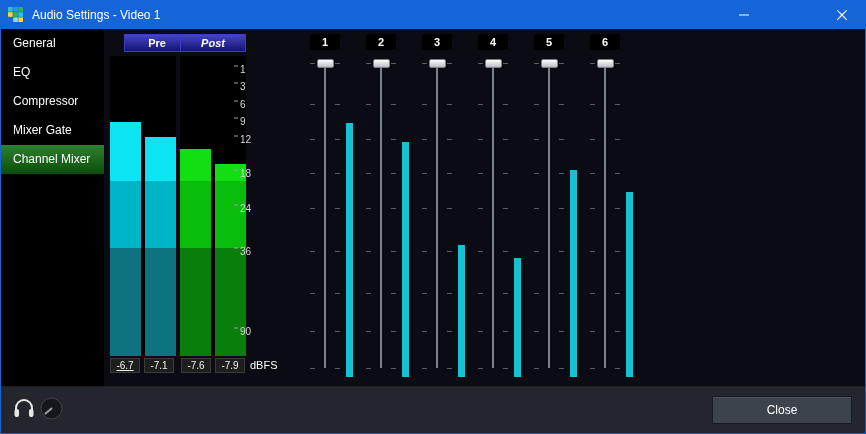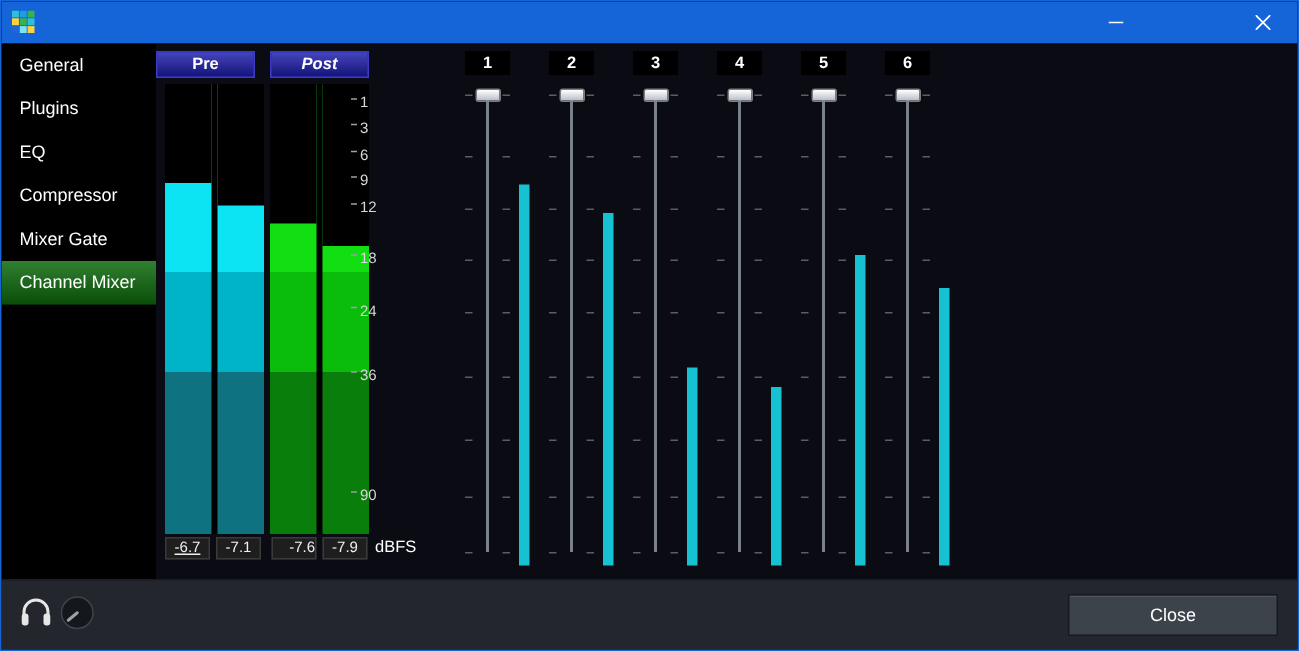--- a/index.html
+++ b/index.html
@@ -82,6 +82,7 @@
         <rect x="10.4" y="10.4" width="4.6" height="4.6" fill="#ffd23e"></rect>
       </svg>
     </span>
+    <span class="title">Audio Settings - Video 1</span>
     <span class="win-btn min">
       <svg width="10" height="10" viewBox="0 0 10 10">
           <line x1="0" y1="5" x2="10" y2="5" stroke="#fff" stroke-width="1"></line>

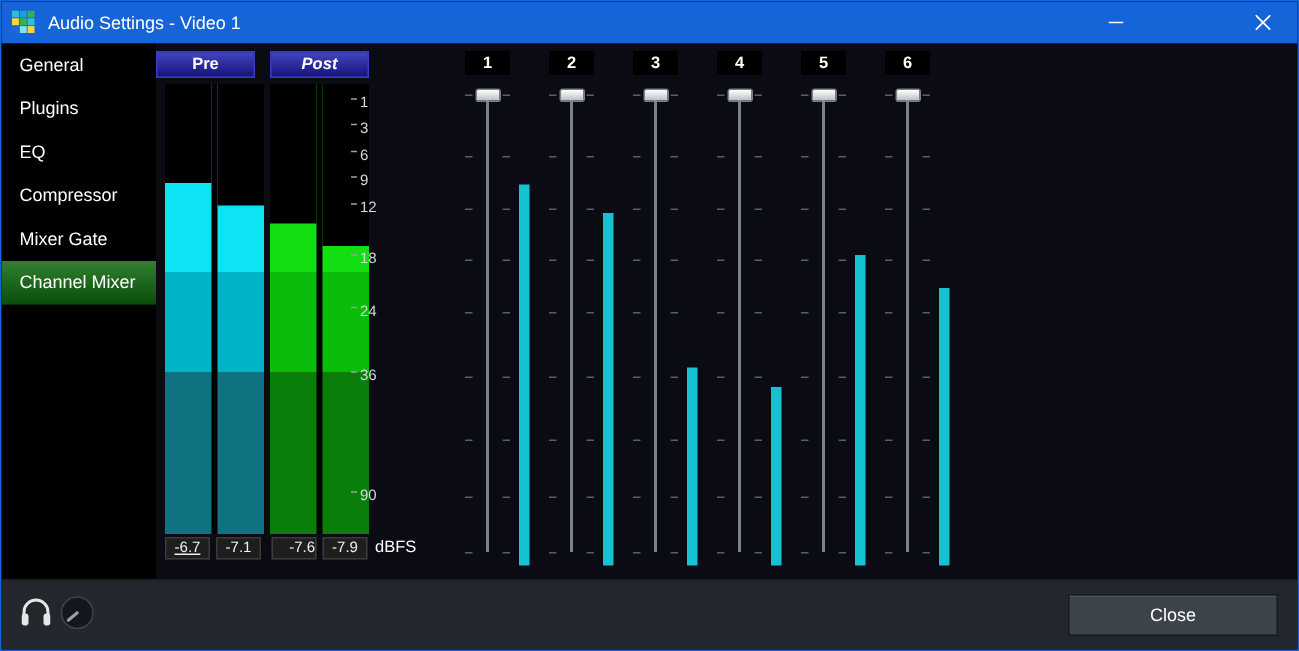--- a/index.html
+++ b/index.html
@@ -22,7 +22,7 @@
   
   .main{position:absolute;left:103px;top:28px;width:761px;height:357px;background:#0b0b13;}
   .hdr-btn{position:absolute;top:5px;width:66px;height:18px;background:var(--header-button,#1c1cae);background-image:linear-gradient(rgba(255,255,255,.18),rgba(0,0,0,.30));border:1px solid #3b3bc6;color:#fff;font-weight:bold;font-size:11px;text-align:center;line-height:16px;}
-  #btn-pre{left:0;}
+  #btn-pre{left:20px;}
   #btn-post{left:76px;font-style:italic;}
 
   .meter{position:absolute;top:27px;width:66px;height:300px;background:#000;}

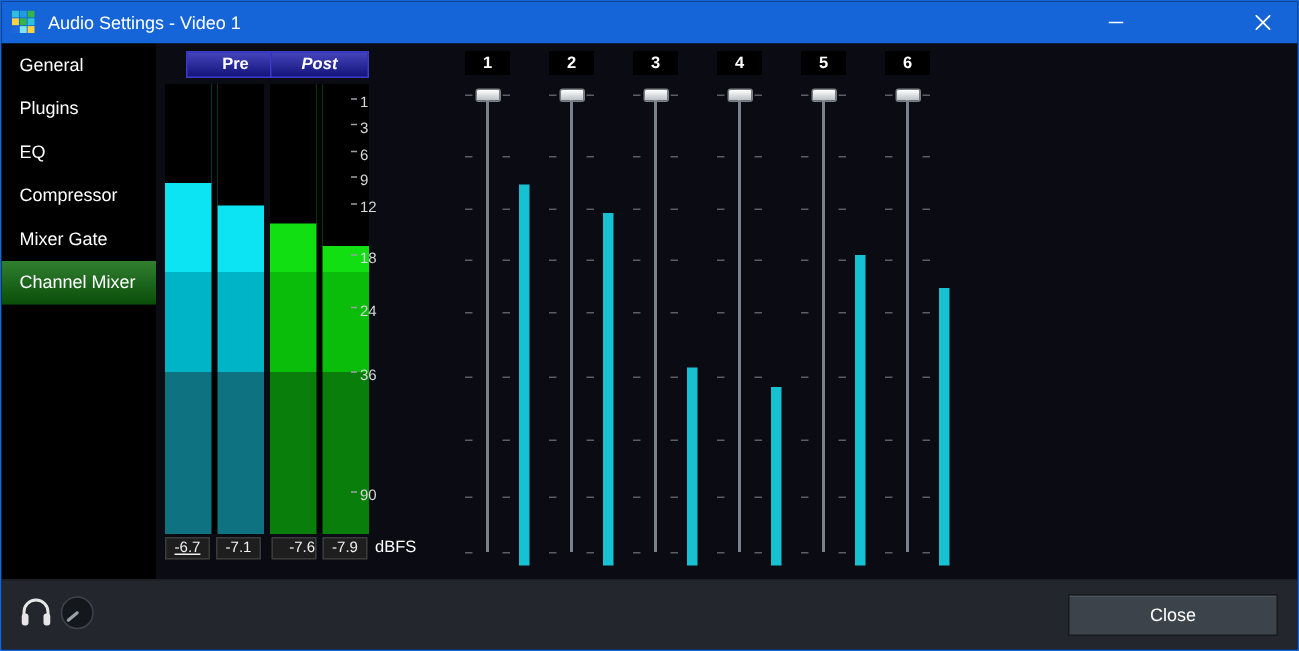--- a/index.html
+++ b/index.html
@@ -98,7 +98,6 @@
 
   <div class="sidebar">
       <div class="side-item">General</div>
-      <div class="side-item">Plugins</div>
       <div class="side-item">EQ</div>
       <div class="side-item">Compressor</div>
       <div class="side-item">Mixer Gate</div>

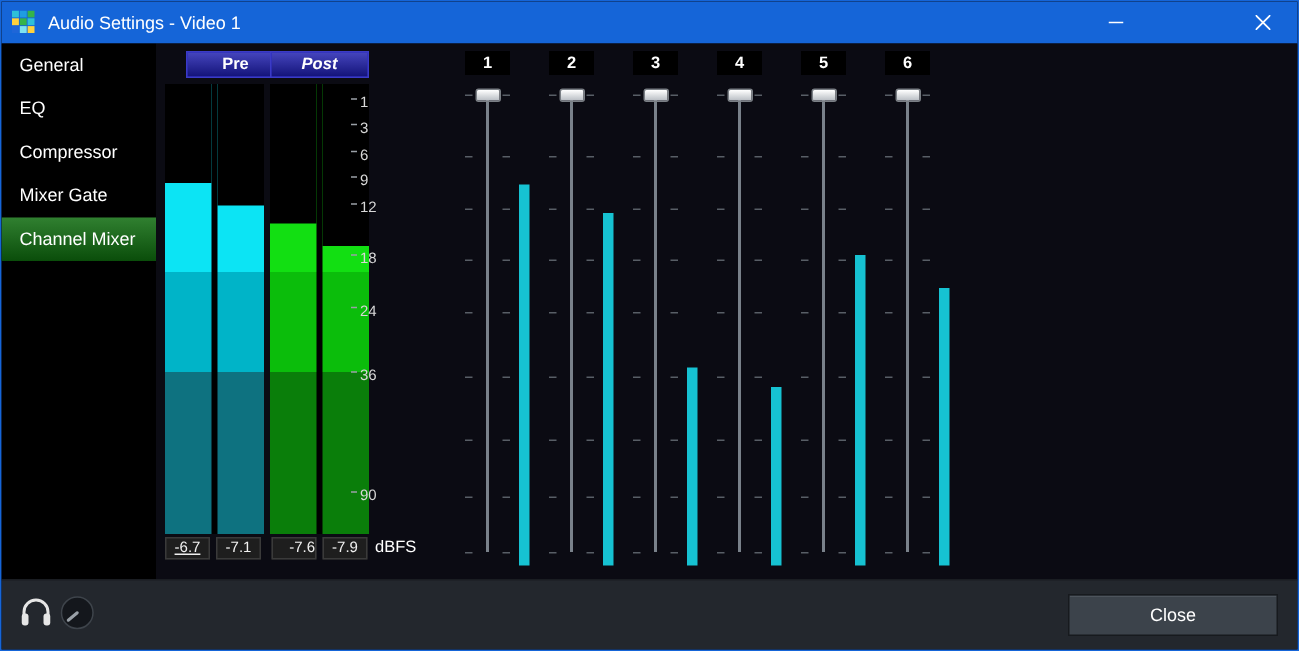--- a/index.html
+++ b/index.html
@@ -36,7 +36,7 @@
   .mask{position:absolute;top:0;left:0;width:100%;height:100%;background:#000;}
 
   .val-box{position:absolute;top:329px;width:30px;height:15px;background:#1e1e1e;border:1px solid #3a3a3a;color:#f0f0f0;font-size:10px;text-align:center;line-height:13px;}
-  #val-0{left:6px;text-decoration:underline;} #val-1{left:40px;} #val-2{left:77px;text-align:right;} #val-3{left:111px;}
+  #val-0{left:6px;text-decoration:underline;} #val-1{left:40px;} #val-2{left:77px;} #val-3{left:111px;}
   .dbfs{position:absolute;left:146px;top:330px;color:#fff;font-size:11px;}
 
   

